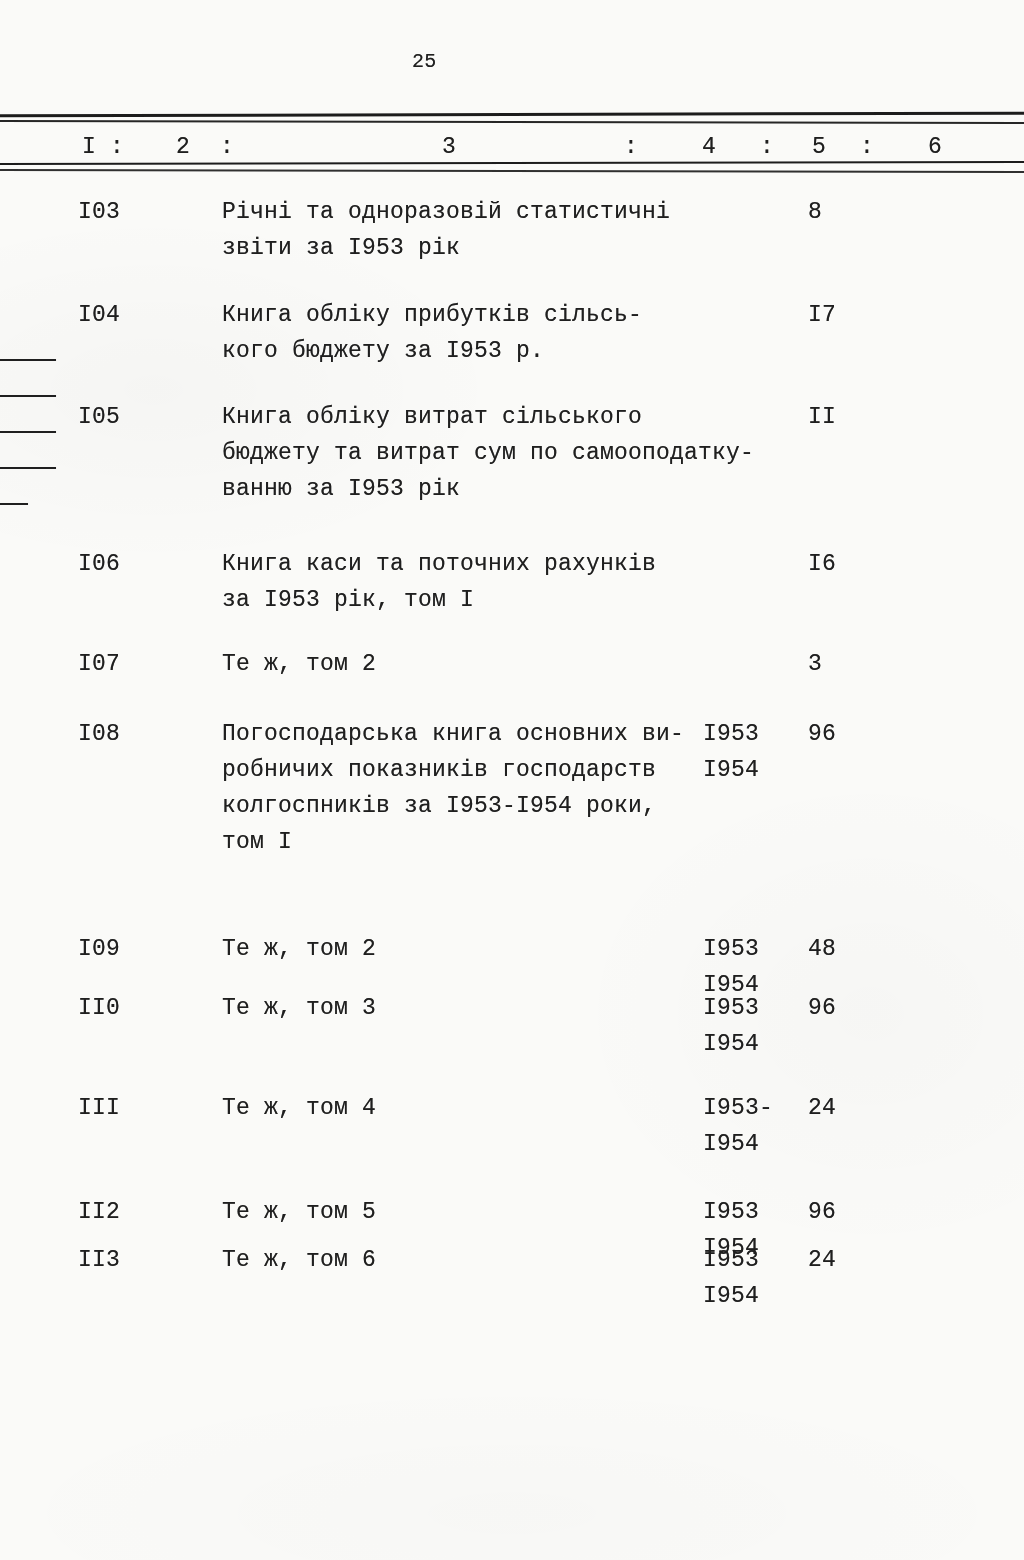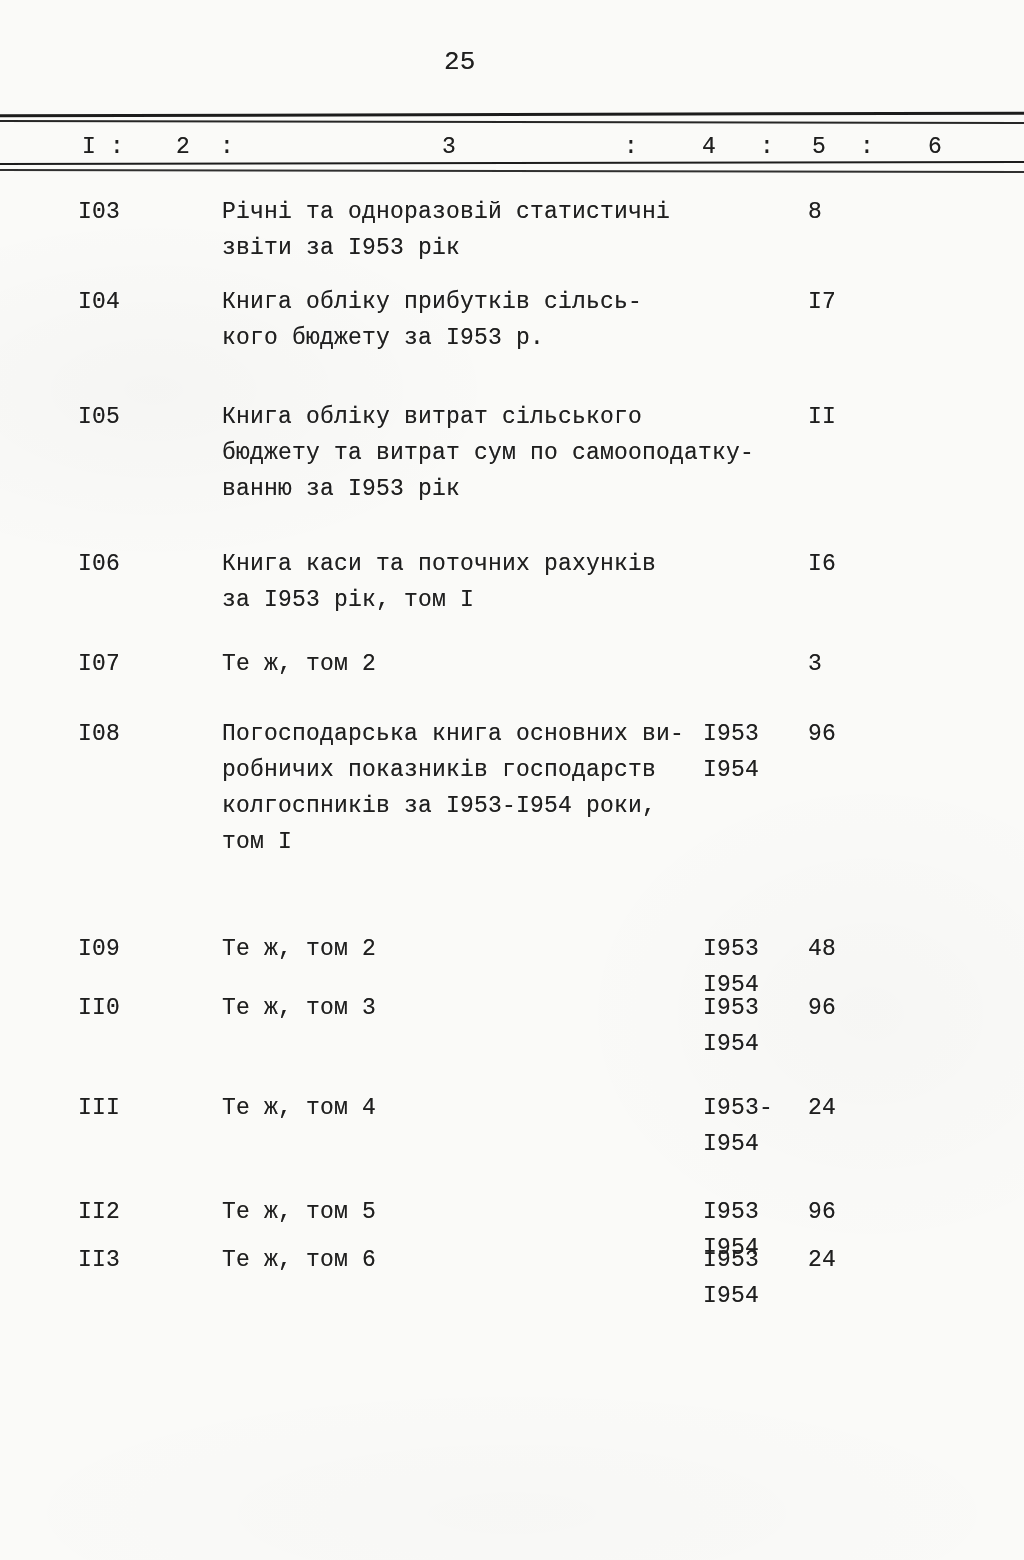--- a/index.html
+++ b/index.html
@@ -23,8 +23,8 @@
     letter-spacing:0.2px;
   }
   .pagenum{
-    position:absolute;top:46px;left:444px;
-    font-size:26px;line-height:32px;text-align:center;
+    position:absolute;top:46px;left:412px;
+    font-size:20px;line-height:32px;text-align:center;
   }
   .rule{position:absolute;left:0;right:0;background:#1c1c1c;}
   .rule.r1{top:113px;height:3px;transform:rotate(-0.15deg);}

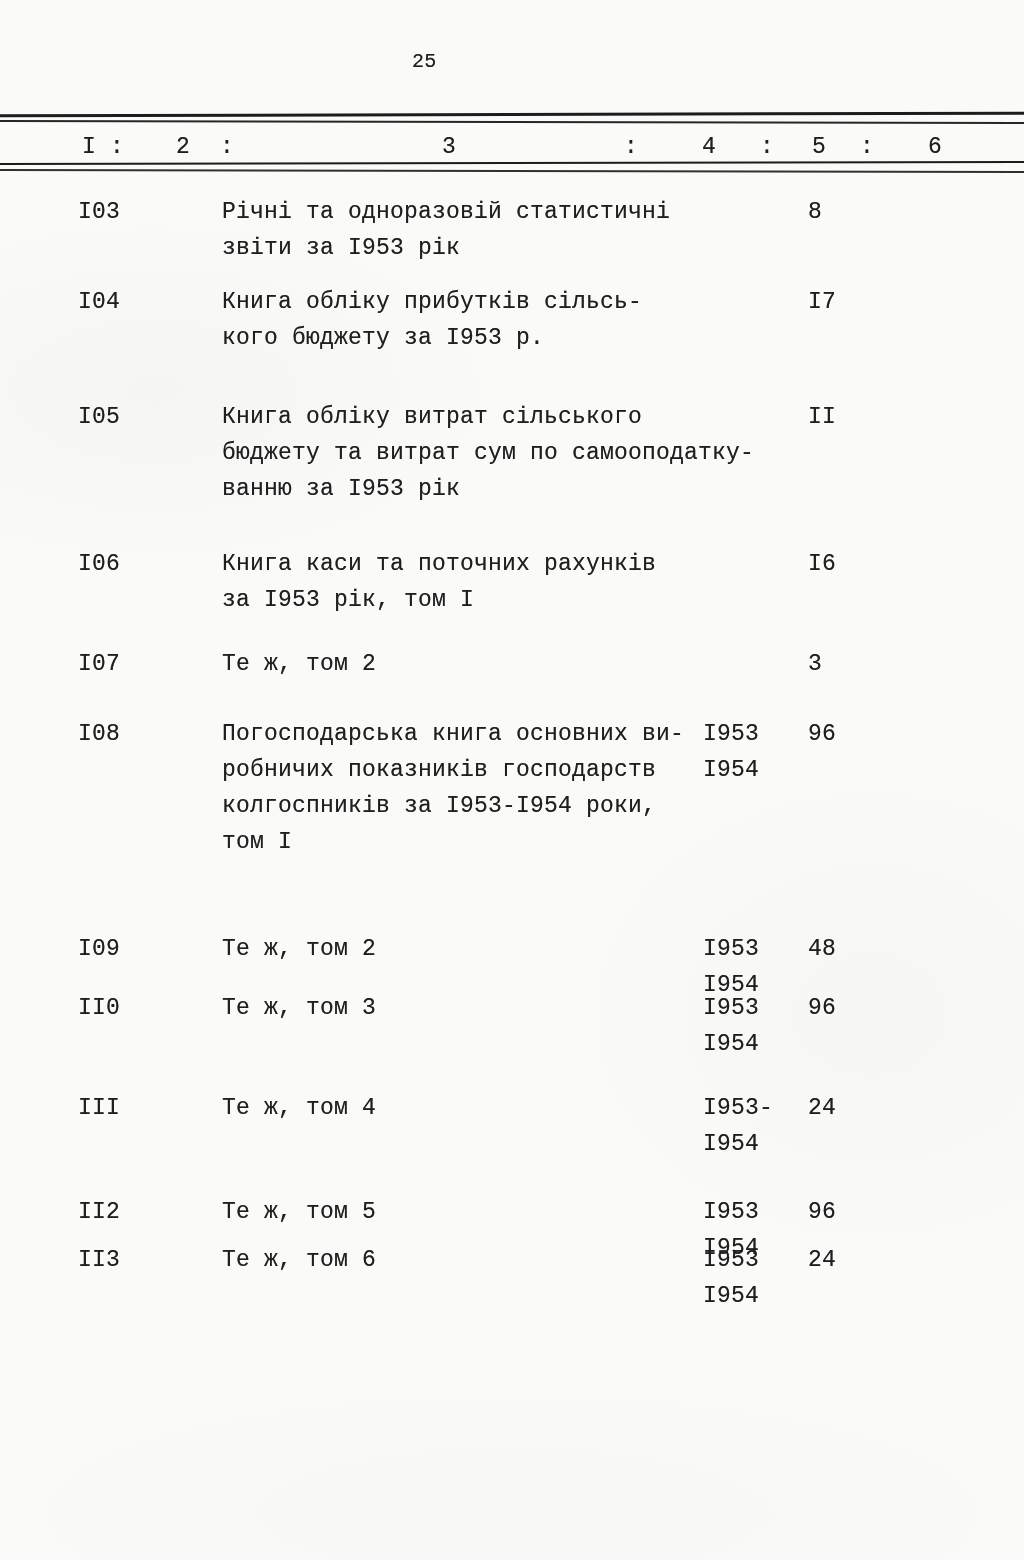--- a/index.html
+++ b/index.html
@@ -41,7 +41,7 @@
   .trow .c3{position:absolute;left:222px;top:0;width:560px;}
   .trow .c4{position:absolute;left:703px;top:0;width:90px;}
   .trow .c5{position:absolute;left:808px;top:0;width:70px;}
-  .r0{top:194px;} .r1x{top:284px;} .r2x{top:399px;} .r3x{top:546px;}
+  .r0{top:194px;} .r1x{top:297px;text-decoration:underline;} .r2x{top:399px;} .r3x{top:546px;}
   .r4x{top:646px;padding-left:43px;} .r5x{top:716px;} .r6x{top:931px;} .r7x{top:990px;}
   .r8x{top:1090px;} .r9x{top:1194px;} .r10x{top:1242px;}
 </style>

